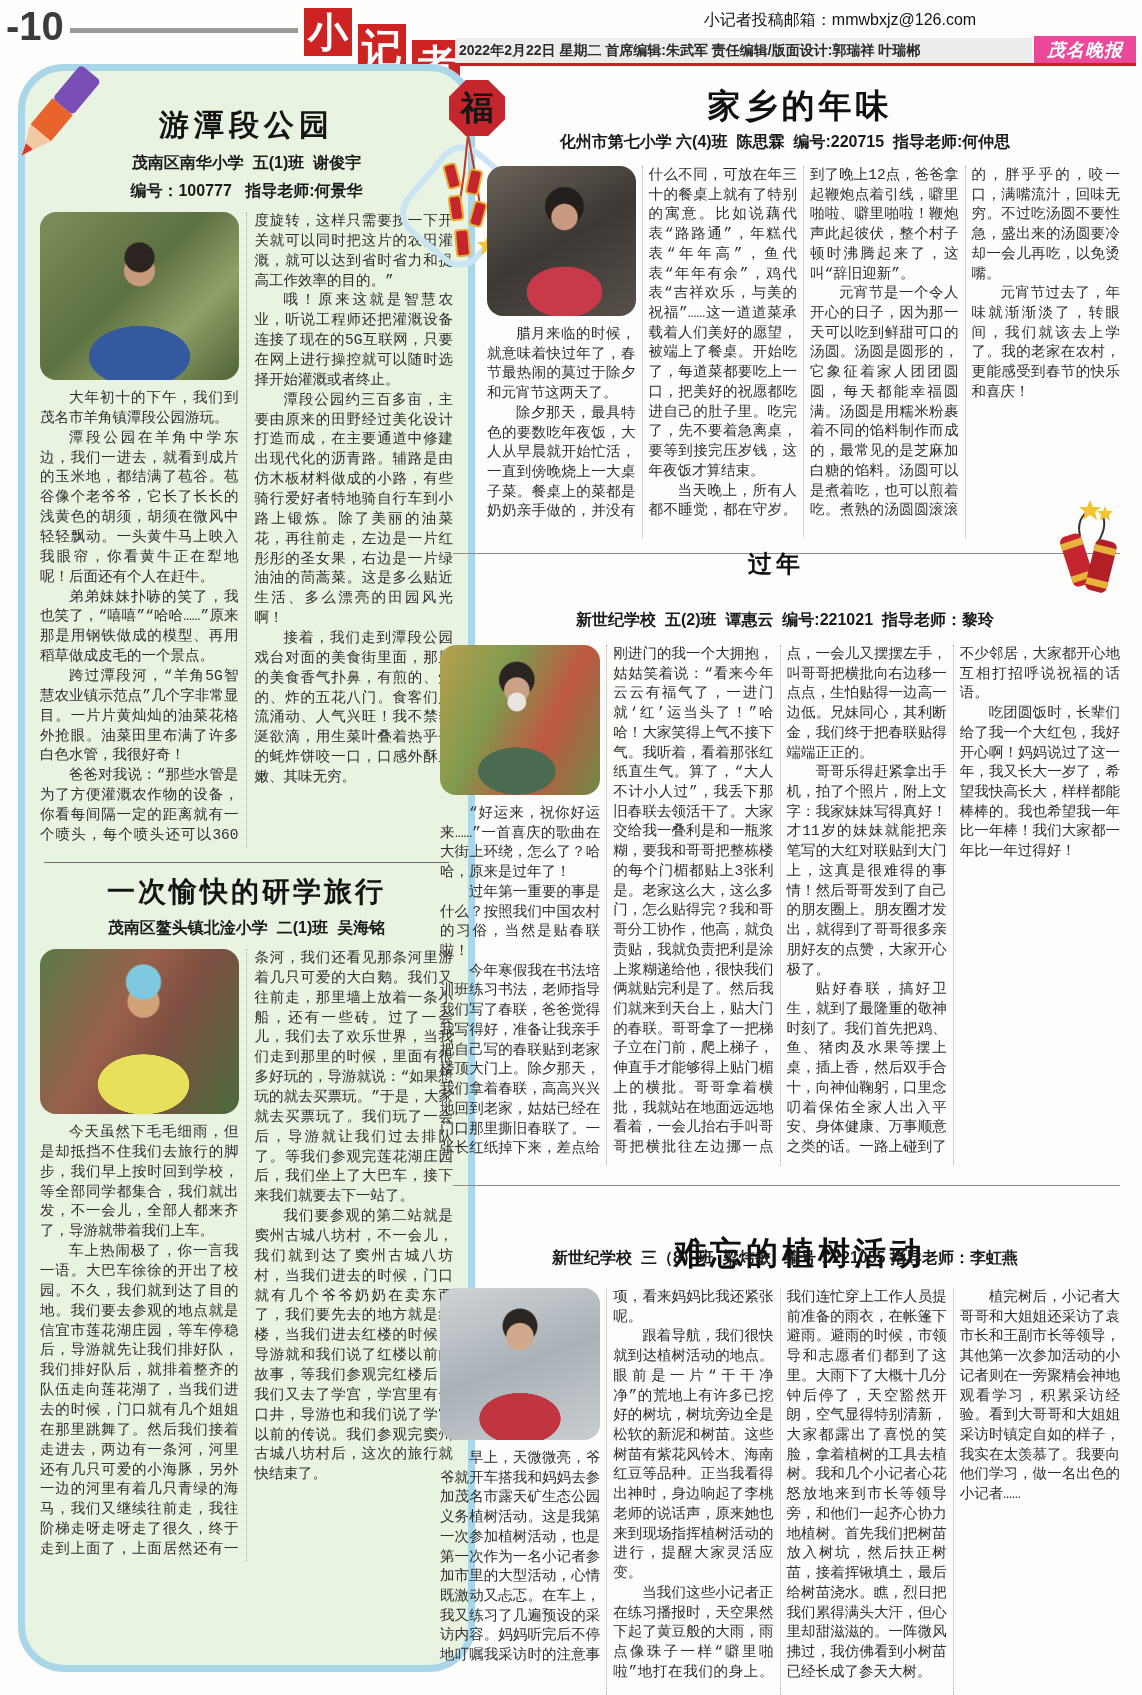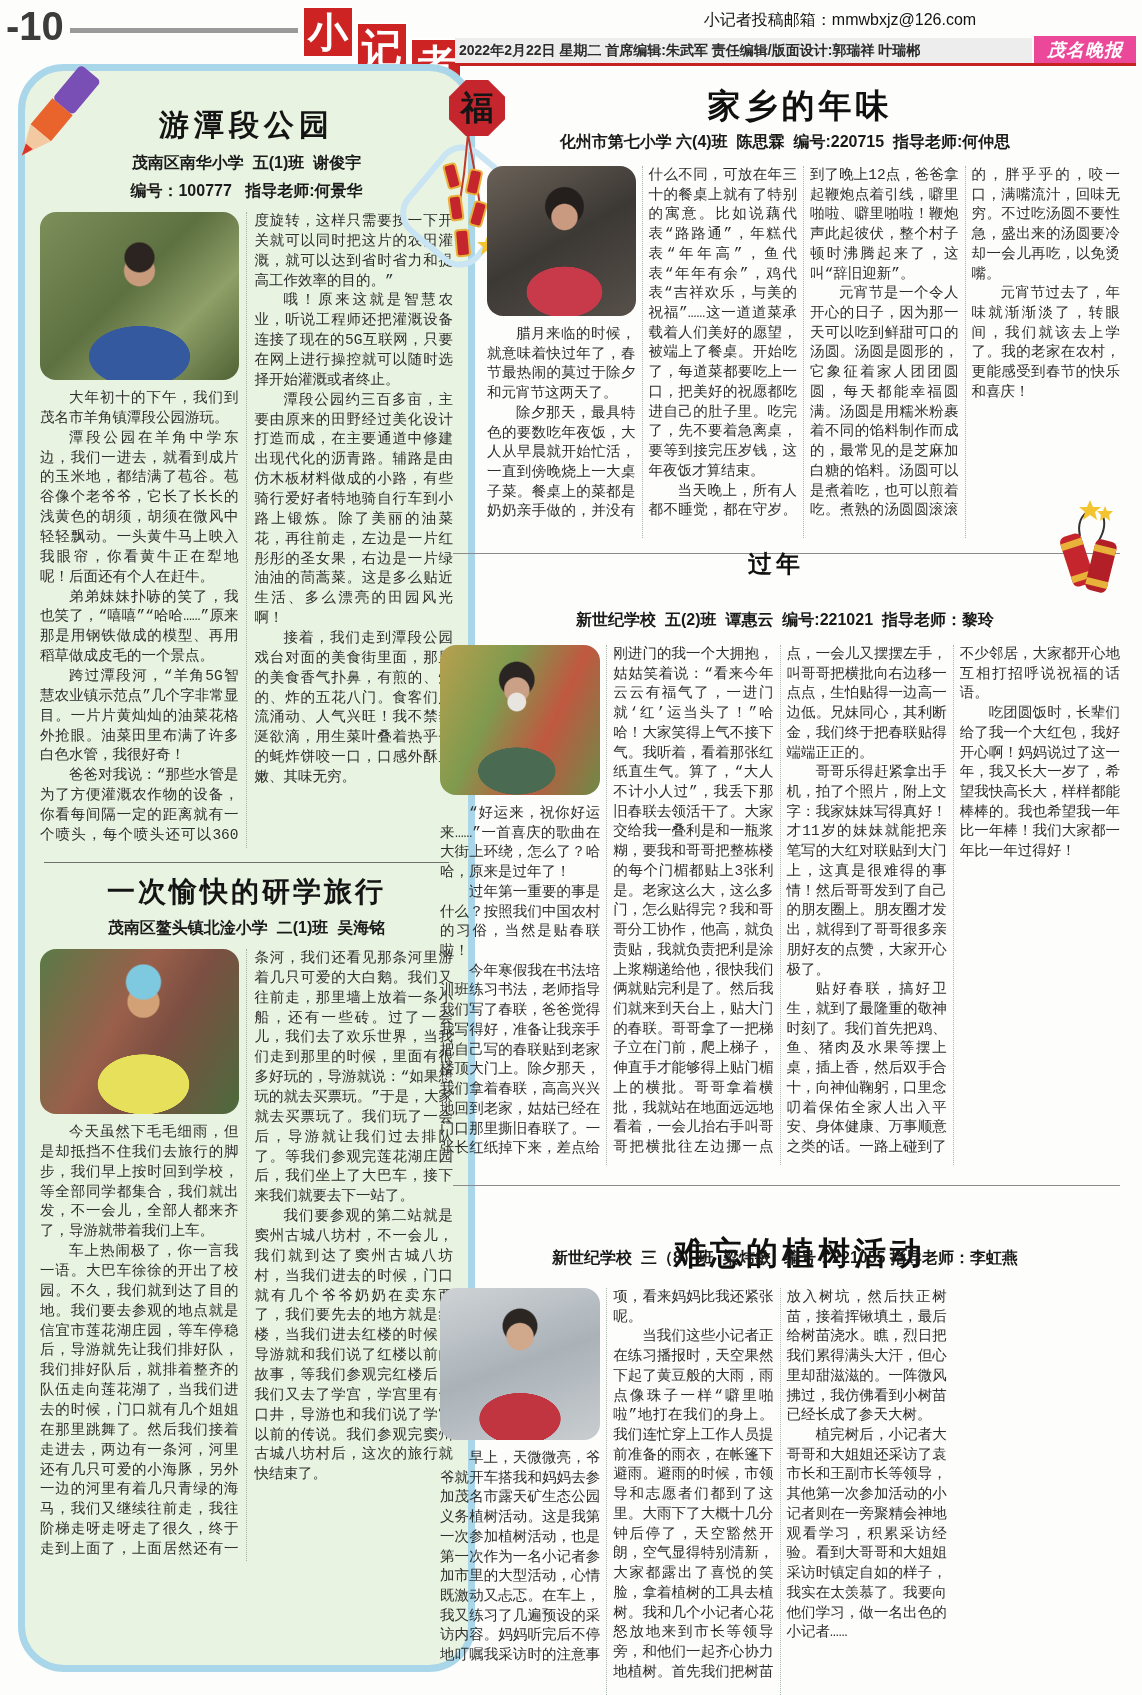--- a/index.html
+++ b/index.html
@@ -200,6 +200,7 @@
 <div class="abs body4col" id="a5-body">
   <div class="photo photo5"></div>
 <p class="para">早上，天微微亮，爷爷就开车搭我和妈妈去参加茂名市露天矿生态公园义务植树活动。这是我第一次参加植树活动，也是第一次作为一名小记者参加市里的大型活动，心情既激动又忐忑。在车上，我又练习了几遍预设的采访内容。妈妈听完后不停地叮嘱我采访时的注意事项，看来妈妈比我还紧张呢。</p>
+    <p class="para">跟着导航，我们很快就到达植树活动的地点。眼前是一片“干干净净”的荒地上有许多已挖好的树坑，树坑旁边全是松软的新泥和树苗。这些树苗有紫花风铃木、海南红豆等品种。正当我看得出神时，身边响起了李桃老师的说话声，原来她也来到现场指挥植树活动的进行，提醒大家灵活应变。</p>
     <p class="para">当我们这些小记者正在练习播报时，天空果然下起了黄豆般的大雨，雨点像珠子一样“噼里啪啦”地打在我们的身上。我们连忙穿上工作人员提前准备的雨衣，在帐篷下避雨。避雨的时候，市领导和志愿者们都到了这里。大雨下了大概十几分钟后停了，天空豁然开朗，空气显得特别清新，大家都露出了喜悦的笑脸，拿着植树的工具去植树。我和几个小记者心花怒放地来到市长等领导旁，和他们一起齐心协力地植树。首先我们把树苗放入树坑，然后扶正树苗，接着挥锹填土，最后给树苗浇水。瞧，烈日把我们累得满头大汗，但心里却甜滋滋的。一阵微风拂过，我仿佛看到小树苗已经长成了参天大树。</p>
     <p class="para">植完树后，小记者大哥哥和大姐姐还采访了袁市长和王副市长等领导，其他第一次参加活动的小记者则在一旁聚精会神地观看学习，积累采访经验。看到大哥哥和大姐姐采访时镇定自如的样子，我实在太羡慕了。我要向他们学习，做一名出色的小记者……</p>
   </div>

